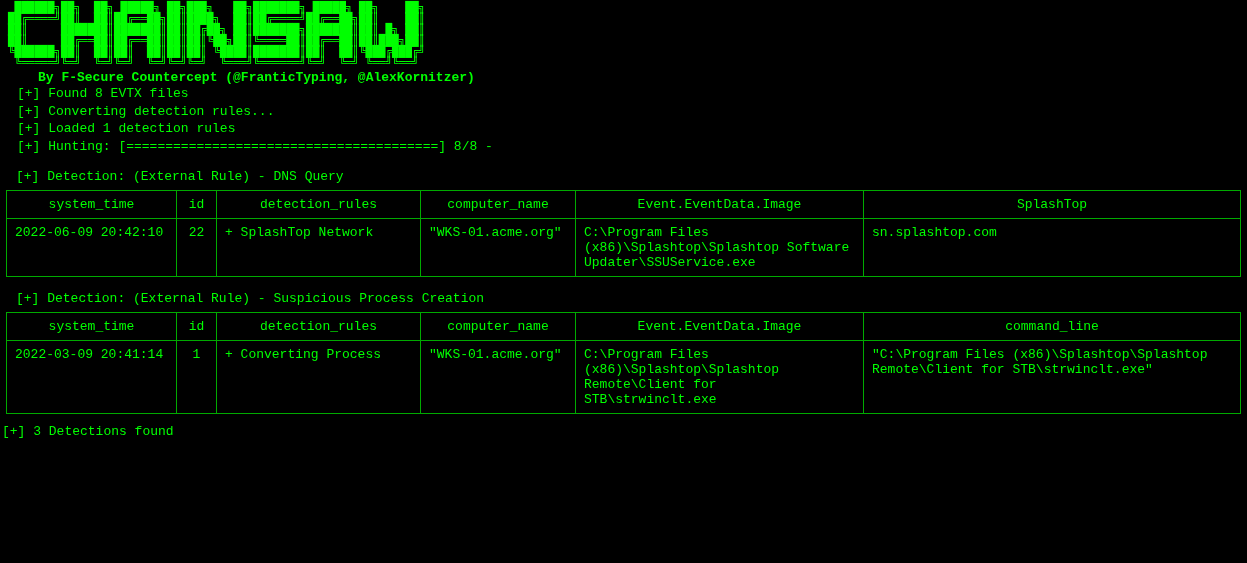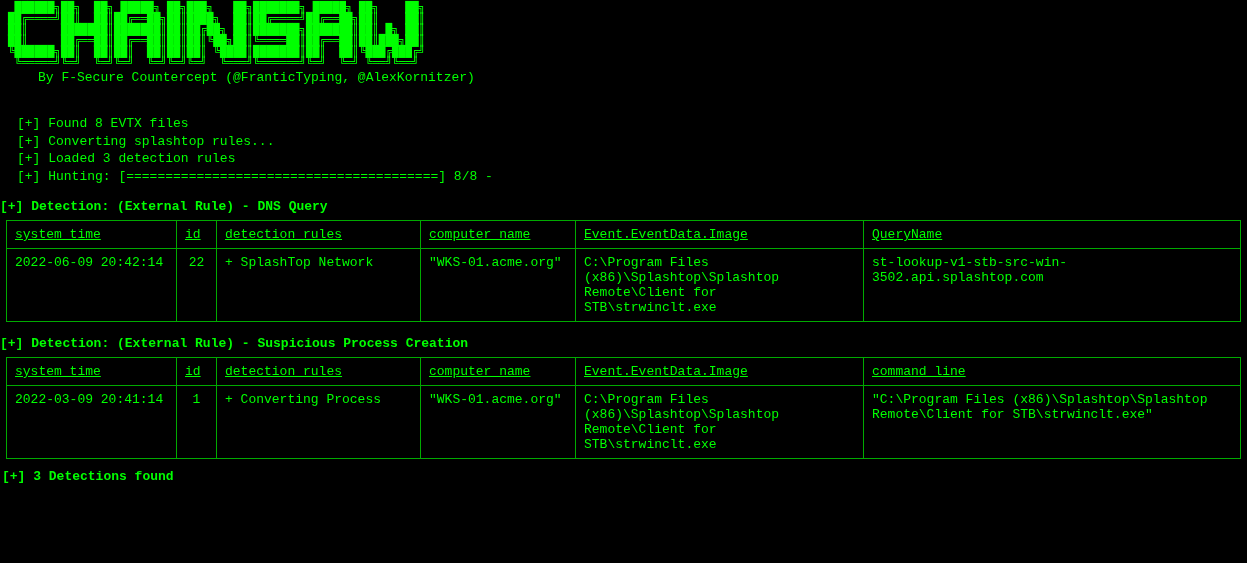--- a/index.html
+++ b/index.html
@@ -29,7 +29,8 @@
     .byline {
       margin-left: 38px;
       margin-top: 2px;
-      margin-bottom: 30px;
+      margin-bottom: 0;
+      font-weight: bold;
     }
     .status-line {
       margin-left: 17px;

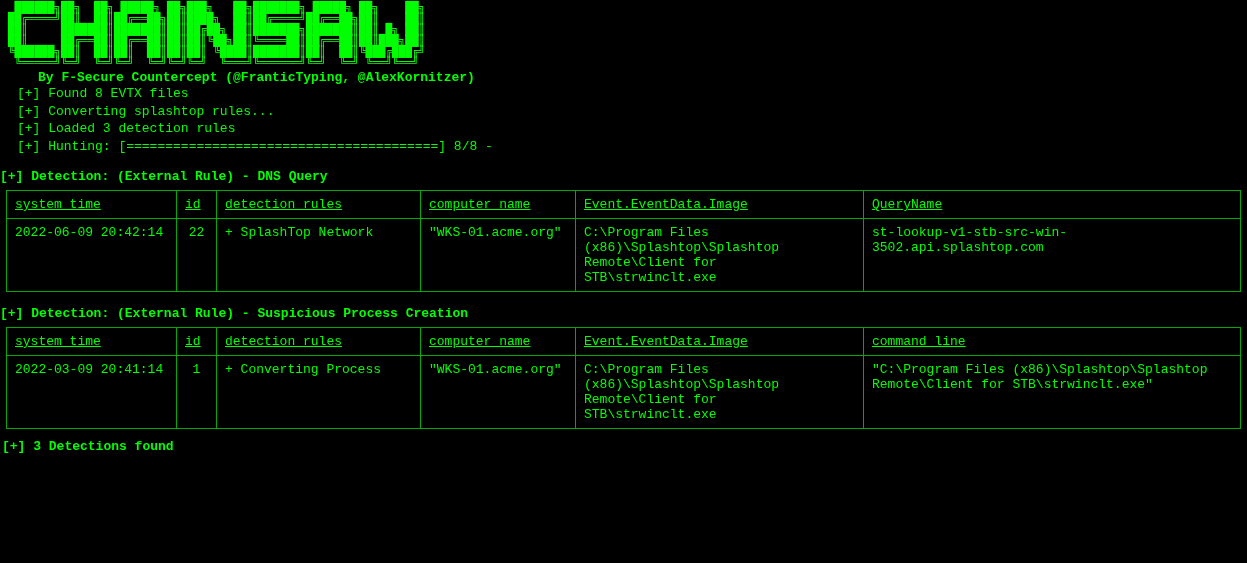--- a/index.html
+++ b/index.html
@@ -86,7 +86,7 @@
 <div class="byline">By F-Secure Countercept (@FranticTyping, @AlexKornitzer)</div>
 
 <div class="status-line">[+] Found 8 EVTX files</div>
-<div class="status-line">[+] Converting splashtop rules...</div>
+<div class="status-line">[+] Converting detection rules...</div>
 <div class="status-line">[+] Loaded 3 detection rules</div>
 <div class="status-line">[+] Hunting: [========================================] 8/8 -</div>
 

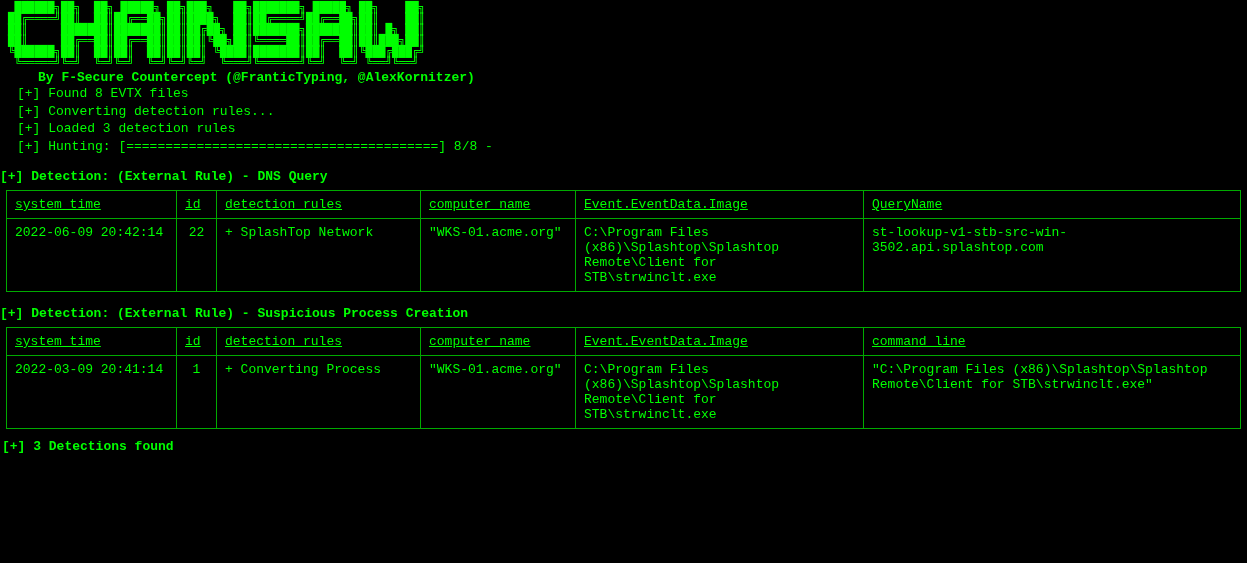--- a/index.html
+++ b/index.html
@@ -87,7 +87,7 @@
 
 <div class="status-line">[+] Found 8 EVTX files</div>
 <div class="status-line">[+] Converting detection rules...</div>
-<div class="status-line">[+] Loaded 3 detection rules</div>
+<div class="status-line">[+] Loaded 1 detection rules</div>
 <div class="status-line">[+] Hunting: [========================================] 8/8 -</div>
 
 <div class="detection-header">[+] Detection: (External Rule) - DNS Query</div>

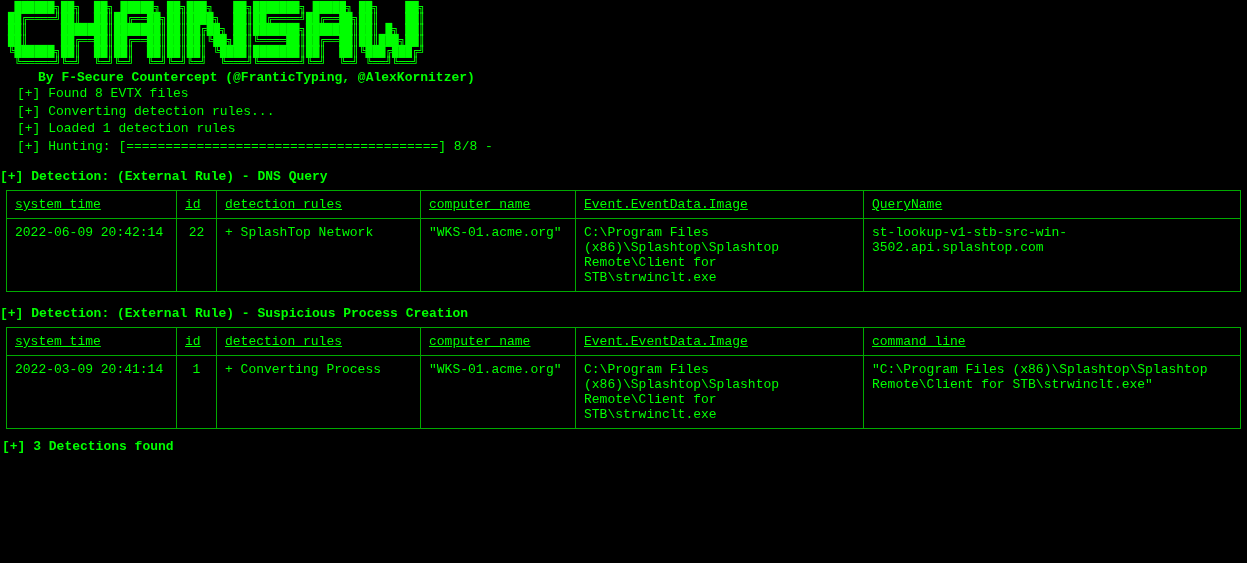--- a/index.html
+++ b/index.html
@@ -37,10 +37,9 @@
       line-height: 1.35;
     }
     .detection-header {
-      margin-left: 0;
+      margin-left: 16px;
       margin-top: 14px;
       margin-bottom: 6px;
-      font-weight: bold;
     }
     table {
       border-collapse: collapse;

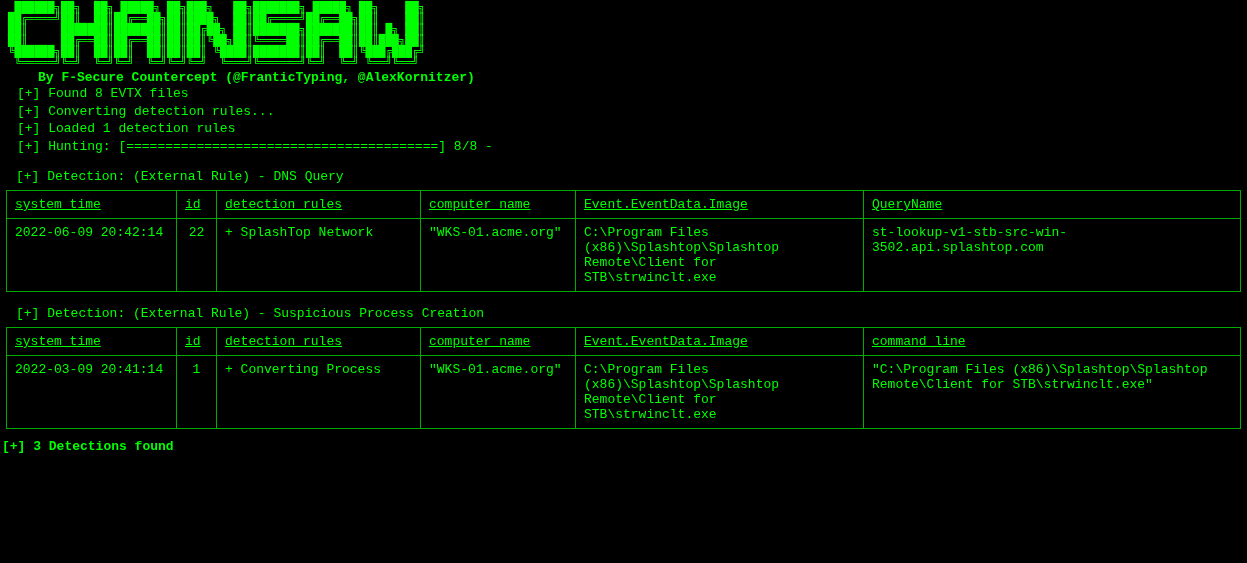--- a/index.html
+++ b/index.html
@@ -56,8 +56,7 @@
       font-weight: normal;
     }
     th {
-      text-align: left;
-      text-decoration: underline;
+      text-align: center;
     }
     .col-time { width: 170px; white-space: nowrap; }
     .col-id { width: 40px; text-align: center; }

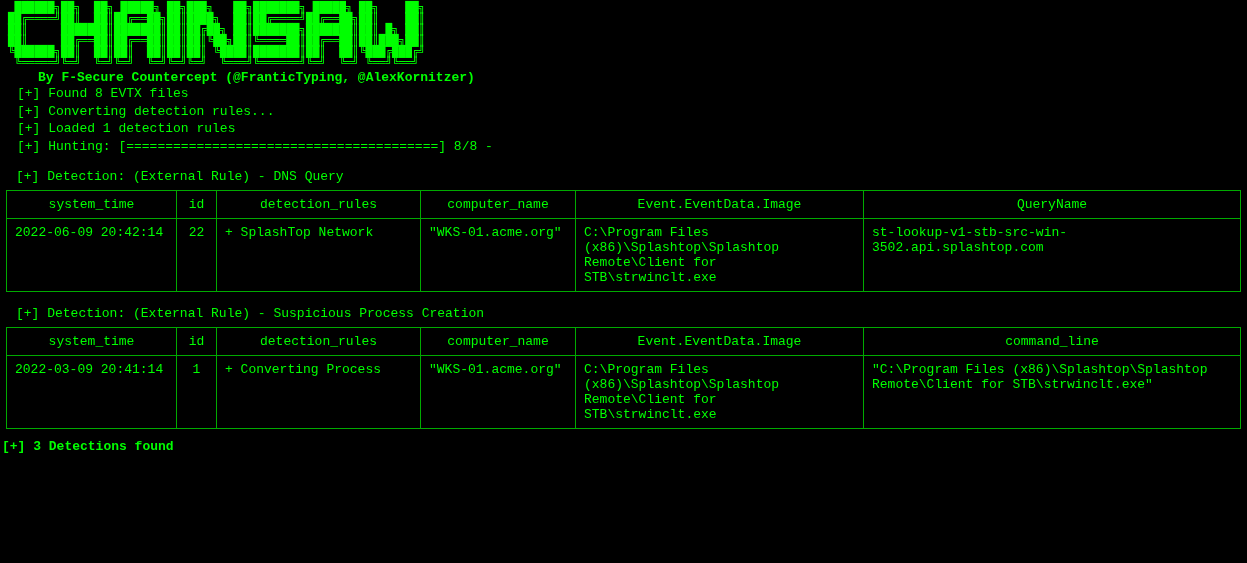--- a/index.html
+++ b/index.html
@@ -97,7 +97,7 @@
       <th class="col-rules">detection_rules</th>
       <th class="col-computer">computer_name</th>
       <th class="col-image">Event.EventData.Image</th>
-      <th class="col-last">QueryName</th>
+      <th class="col-last">SplashTop</th>
     </tr>
   </thead>
   <tbody>

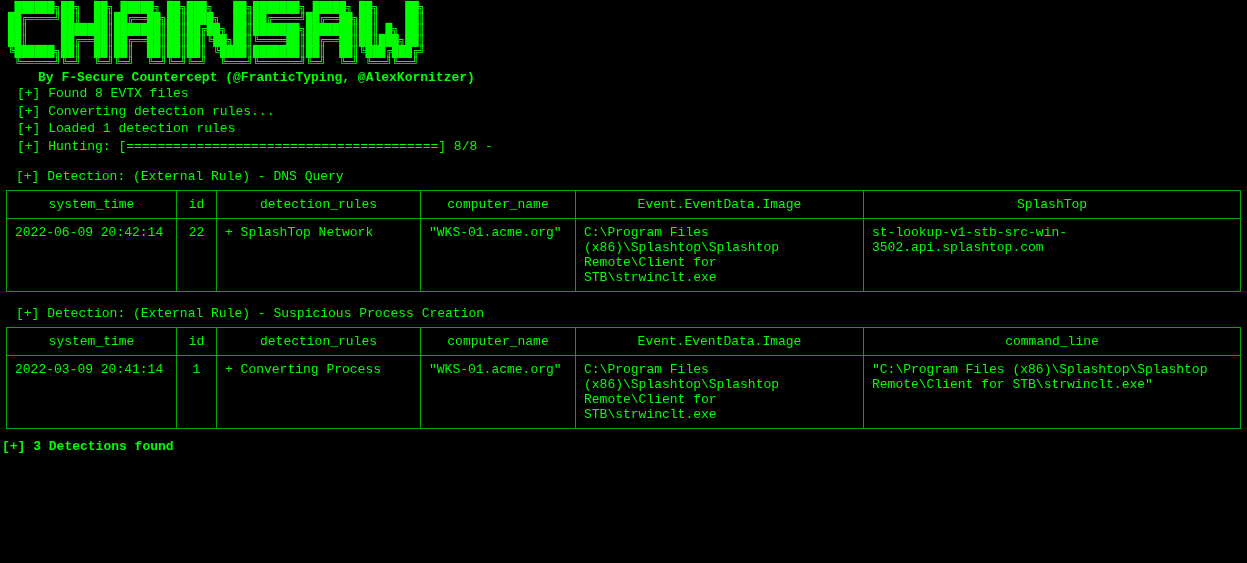--- a/index.html
+++ b/index.html
@@ -102,6 +102,14 @@
   </thead>
   <tbody>
     <tr>
+      <td class="col-time">2022-06-09 20:42:10</td>
+      <td class="col-id">22</td>
+      <td class="col-rules">+ SplashTop Network</td>
+      <td class="col-computer">"WKS-01.acme.org"</td>
+      <td class="col-image">C:\Program Files (x86)\Splashtop\Splashtop Software Updater\SSUService.exe</td>
+      <td class="col-last">sn.splashtop.com</td>
+    </tr>
+    <tr>
       <td class="col-time">2022-06-09 20:42:14</td>
       <td class="col-id">22</td>
       <td class="col-rules">+ SplashTop Network</td>

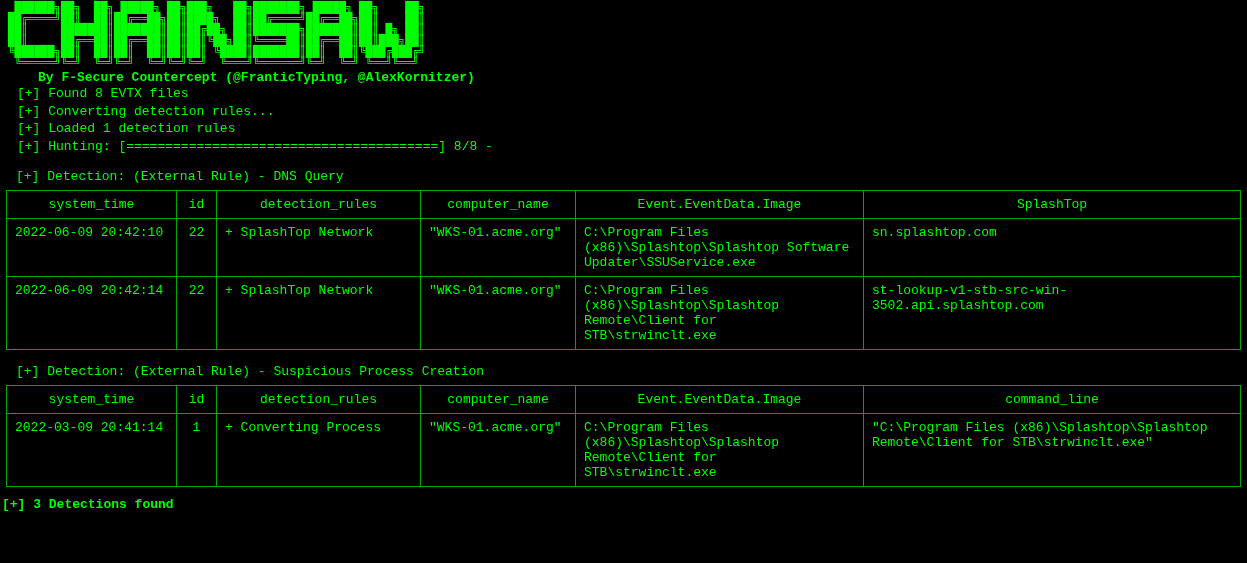--- a/index.html
+++ b/index.html
@@ -109,14 +109,6 @@
       <td class="col-image">C:\Program Files (x86)\Splashtop\Splashtop Software Updater\SSUService.exe</td>
       <td class="col-last">sn.splashtop.com</td>
     </tr>
-    <tr>
-      <td class="col-time">2022-06-09 20:42:14</td>
-      <td class="col-id">22</td>
-      <td class="col-rules">+ SplashTop Network</td>
-      <td class="col-computer">"WKS-01.acme.org"</td>
-      <td class="col-image">C:\Program Files (x86)\Splashtop\Splashtop Remote\Client for STB\strwinclt.exe</td>
-      <td class="col-last">st-lookup-v1-stb-src-win-3502.api.splashtop.com</td>
-    </tr>
   </tbody>
 </table>
 

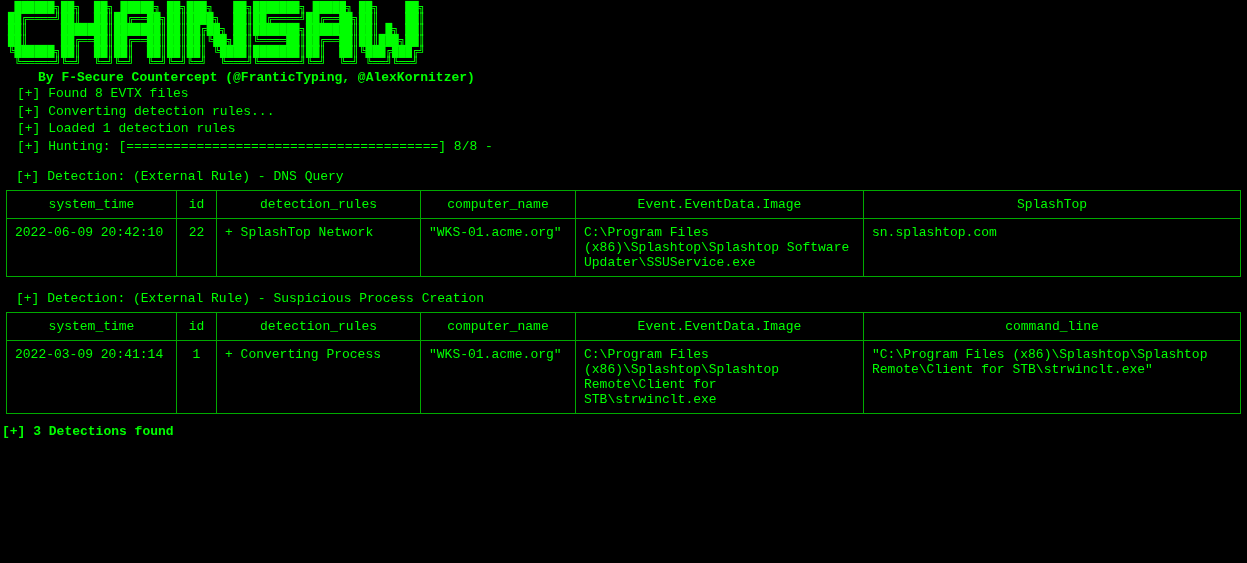--- a/index.html
+++ b/index.html
@@ -68,7 +68,6 @@
     .summary {
       margin-left: 2px;
       margin-top: 10px;
-      font-weight: bold;
     }
   </style>
 </head>

